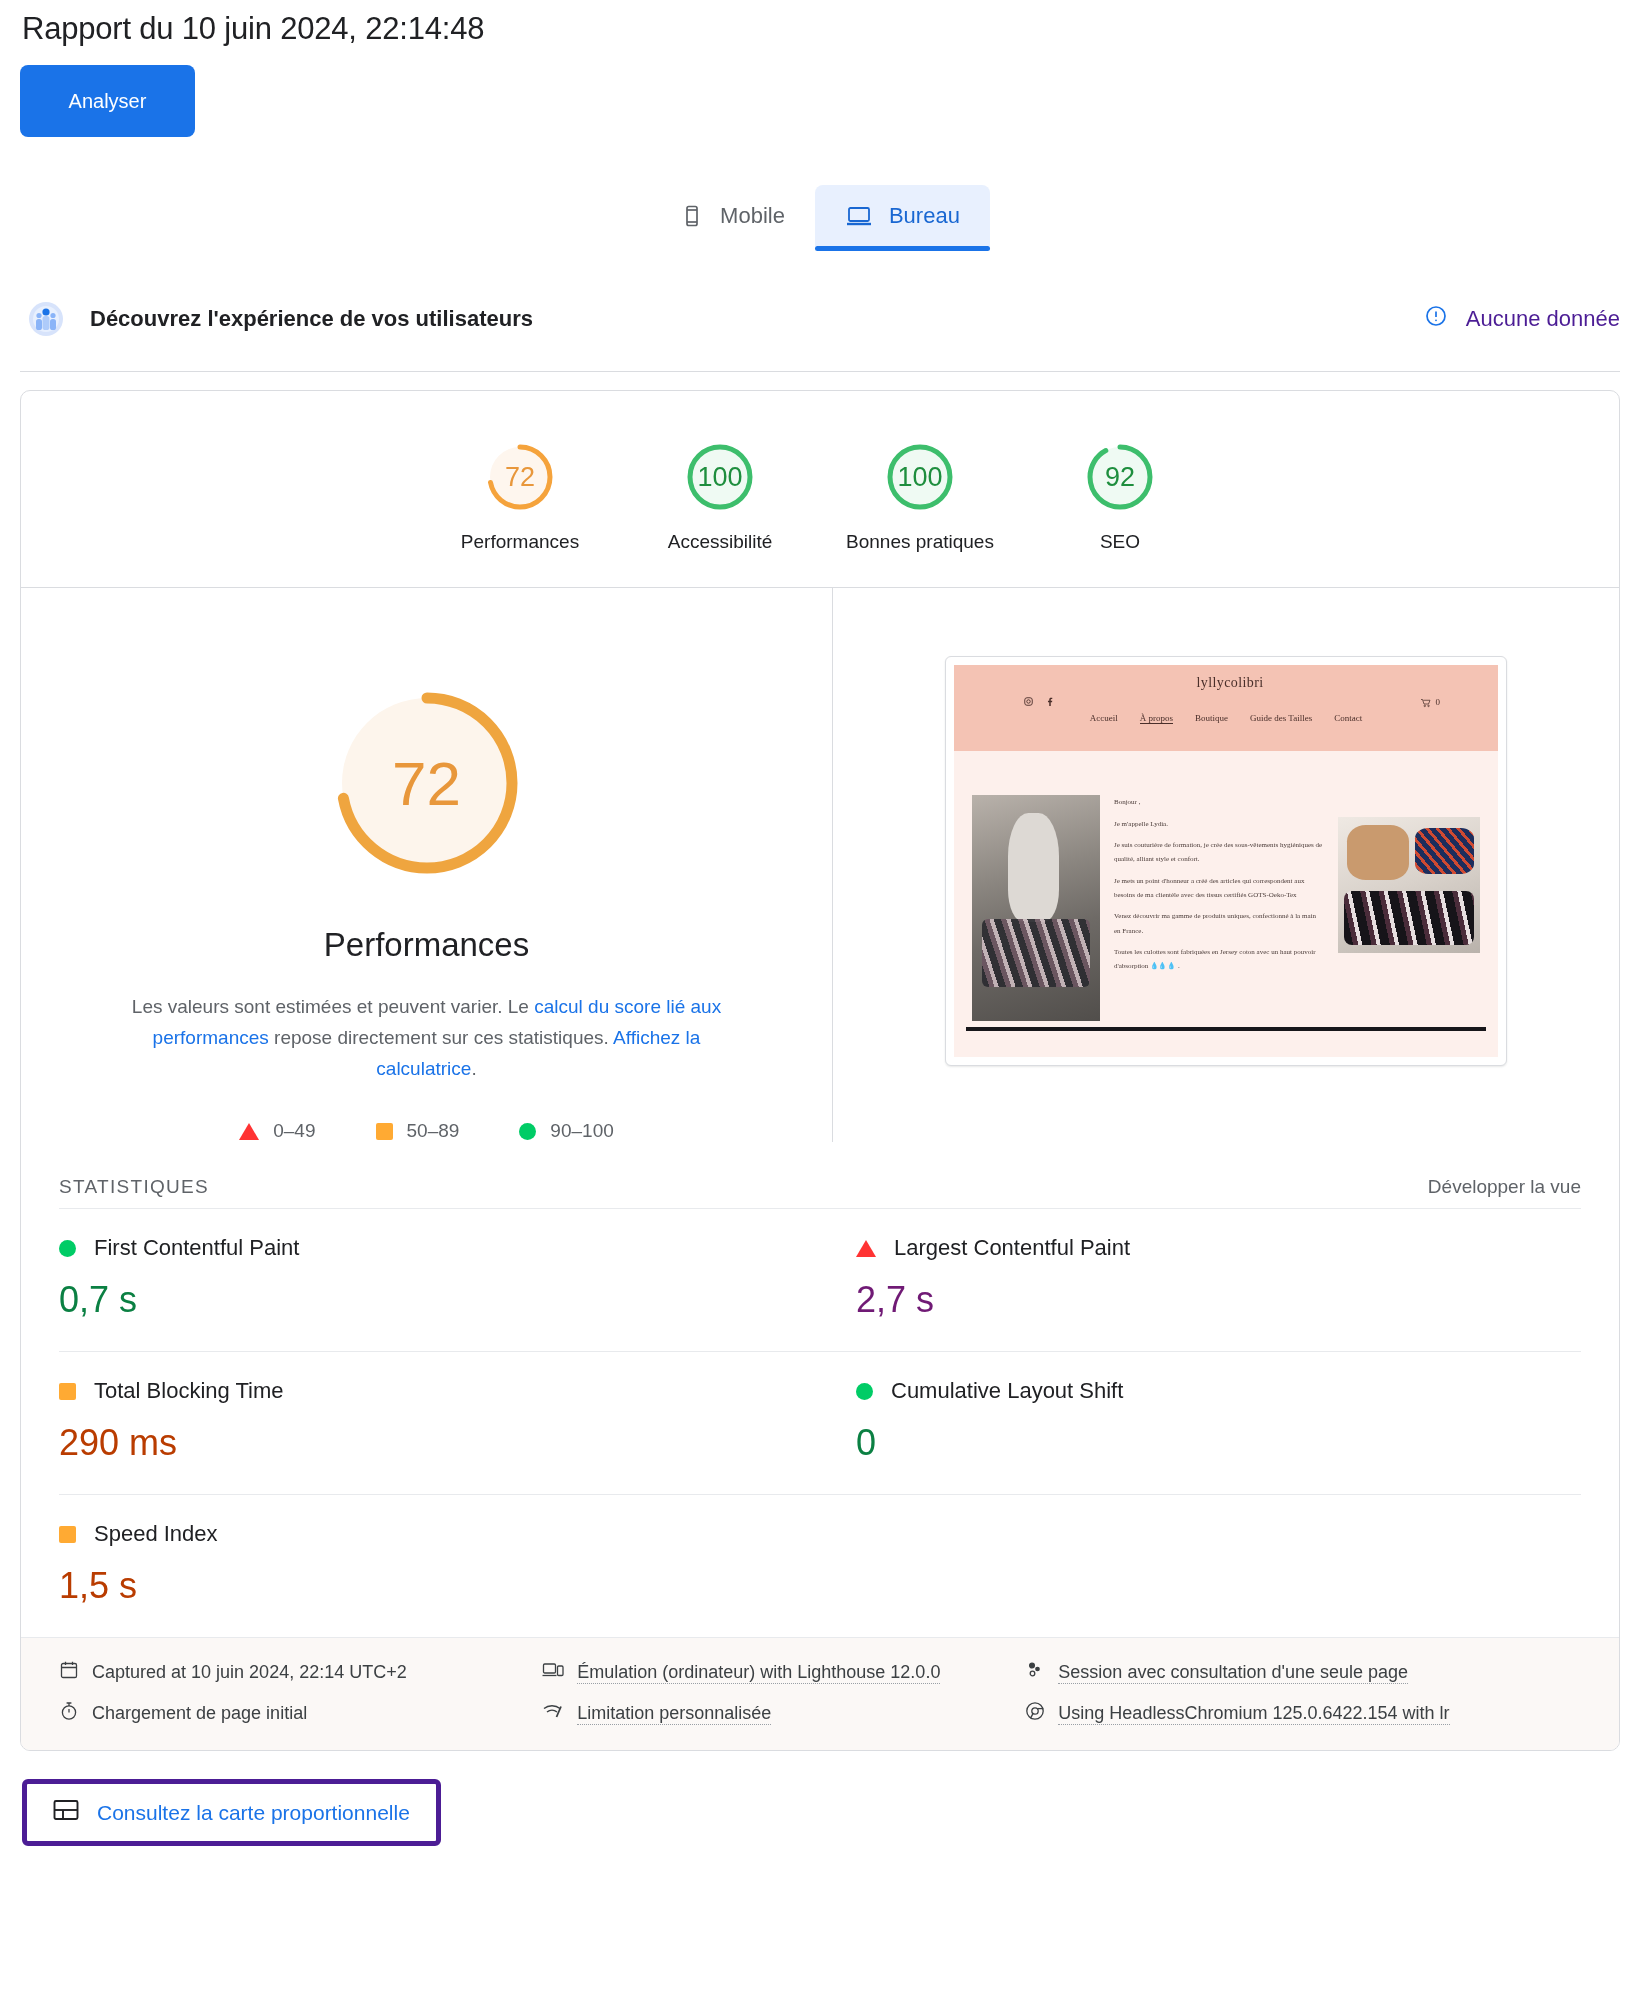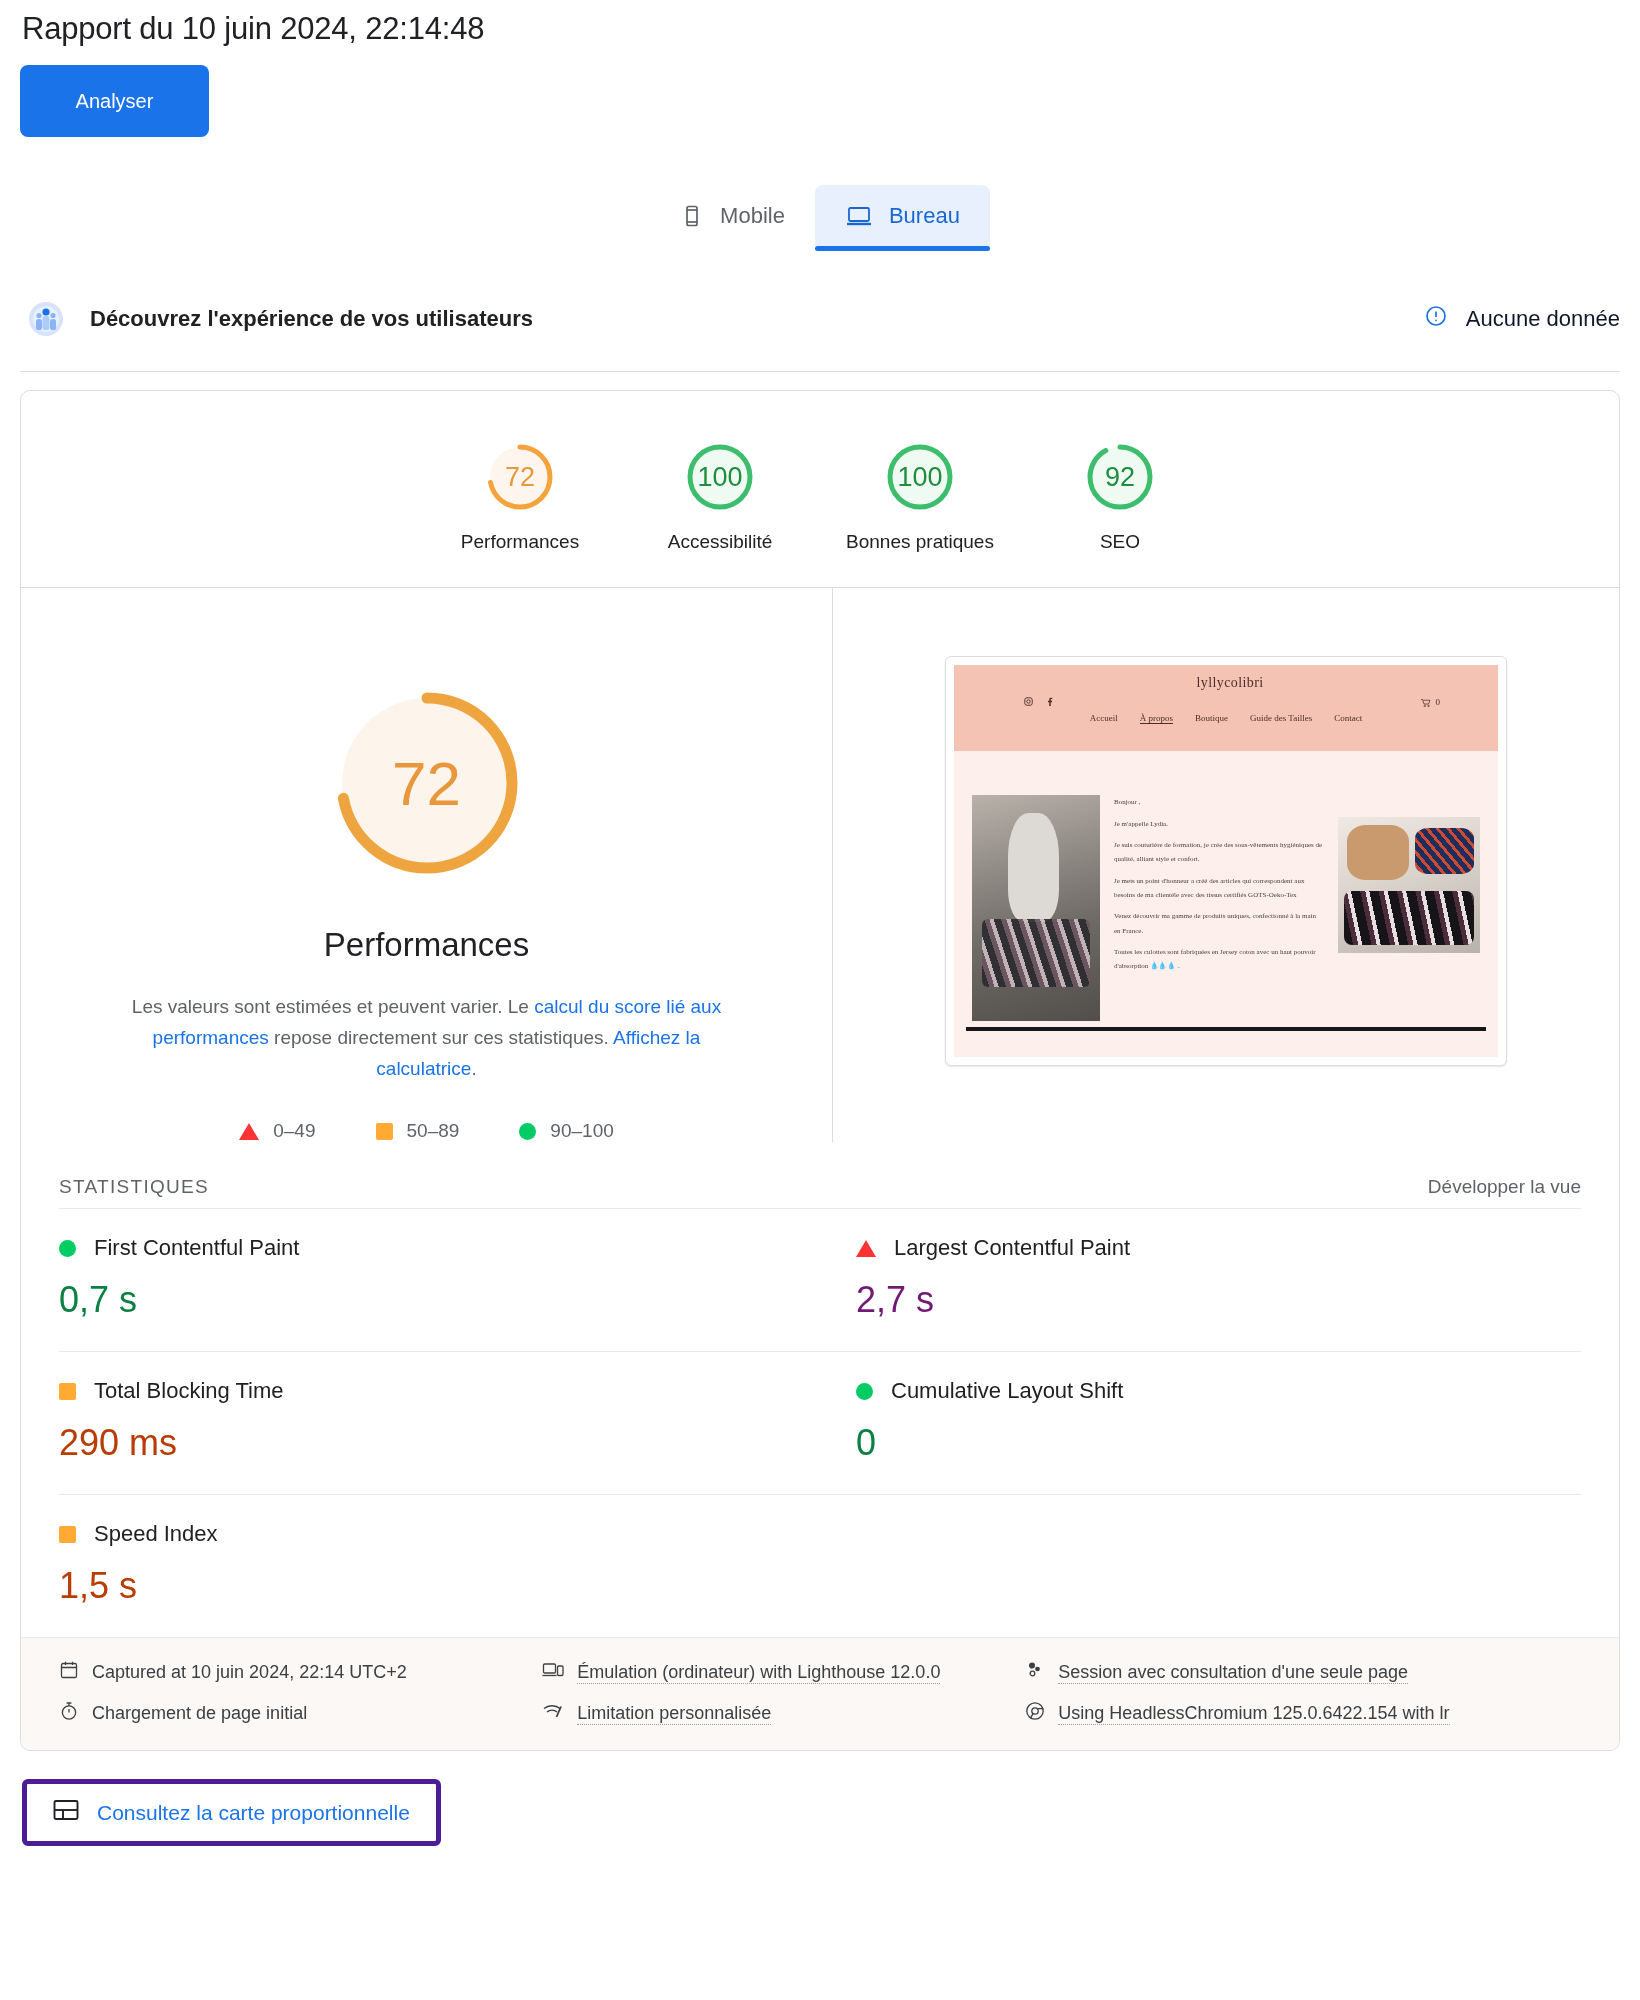--- a/index.html
+++ b/index.html
@@ -23,7 +23,7 @@
     font-size:20px;color:#3c4043;
   }
   .analyse-btn{
-    width:189px;border:none;border-radius:8px;background:#1a73e8;color:#fff;
+    width:175px;border:none;border-radius:8px;background:#1a73e8;color:#fff;
     font-size:20px;font-family:inherit;display:flex;align-items:center;
     justify-content:center;cursor:pointer;
   }

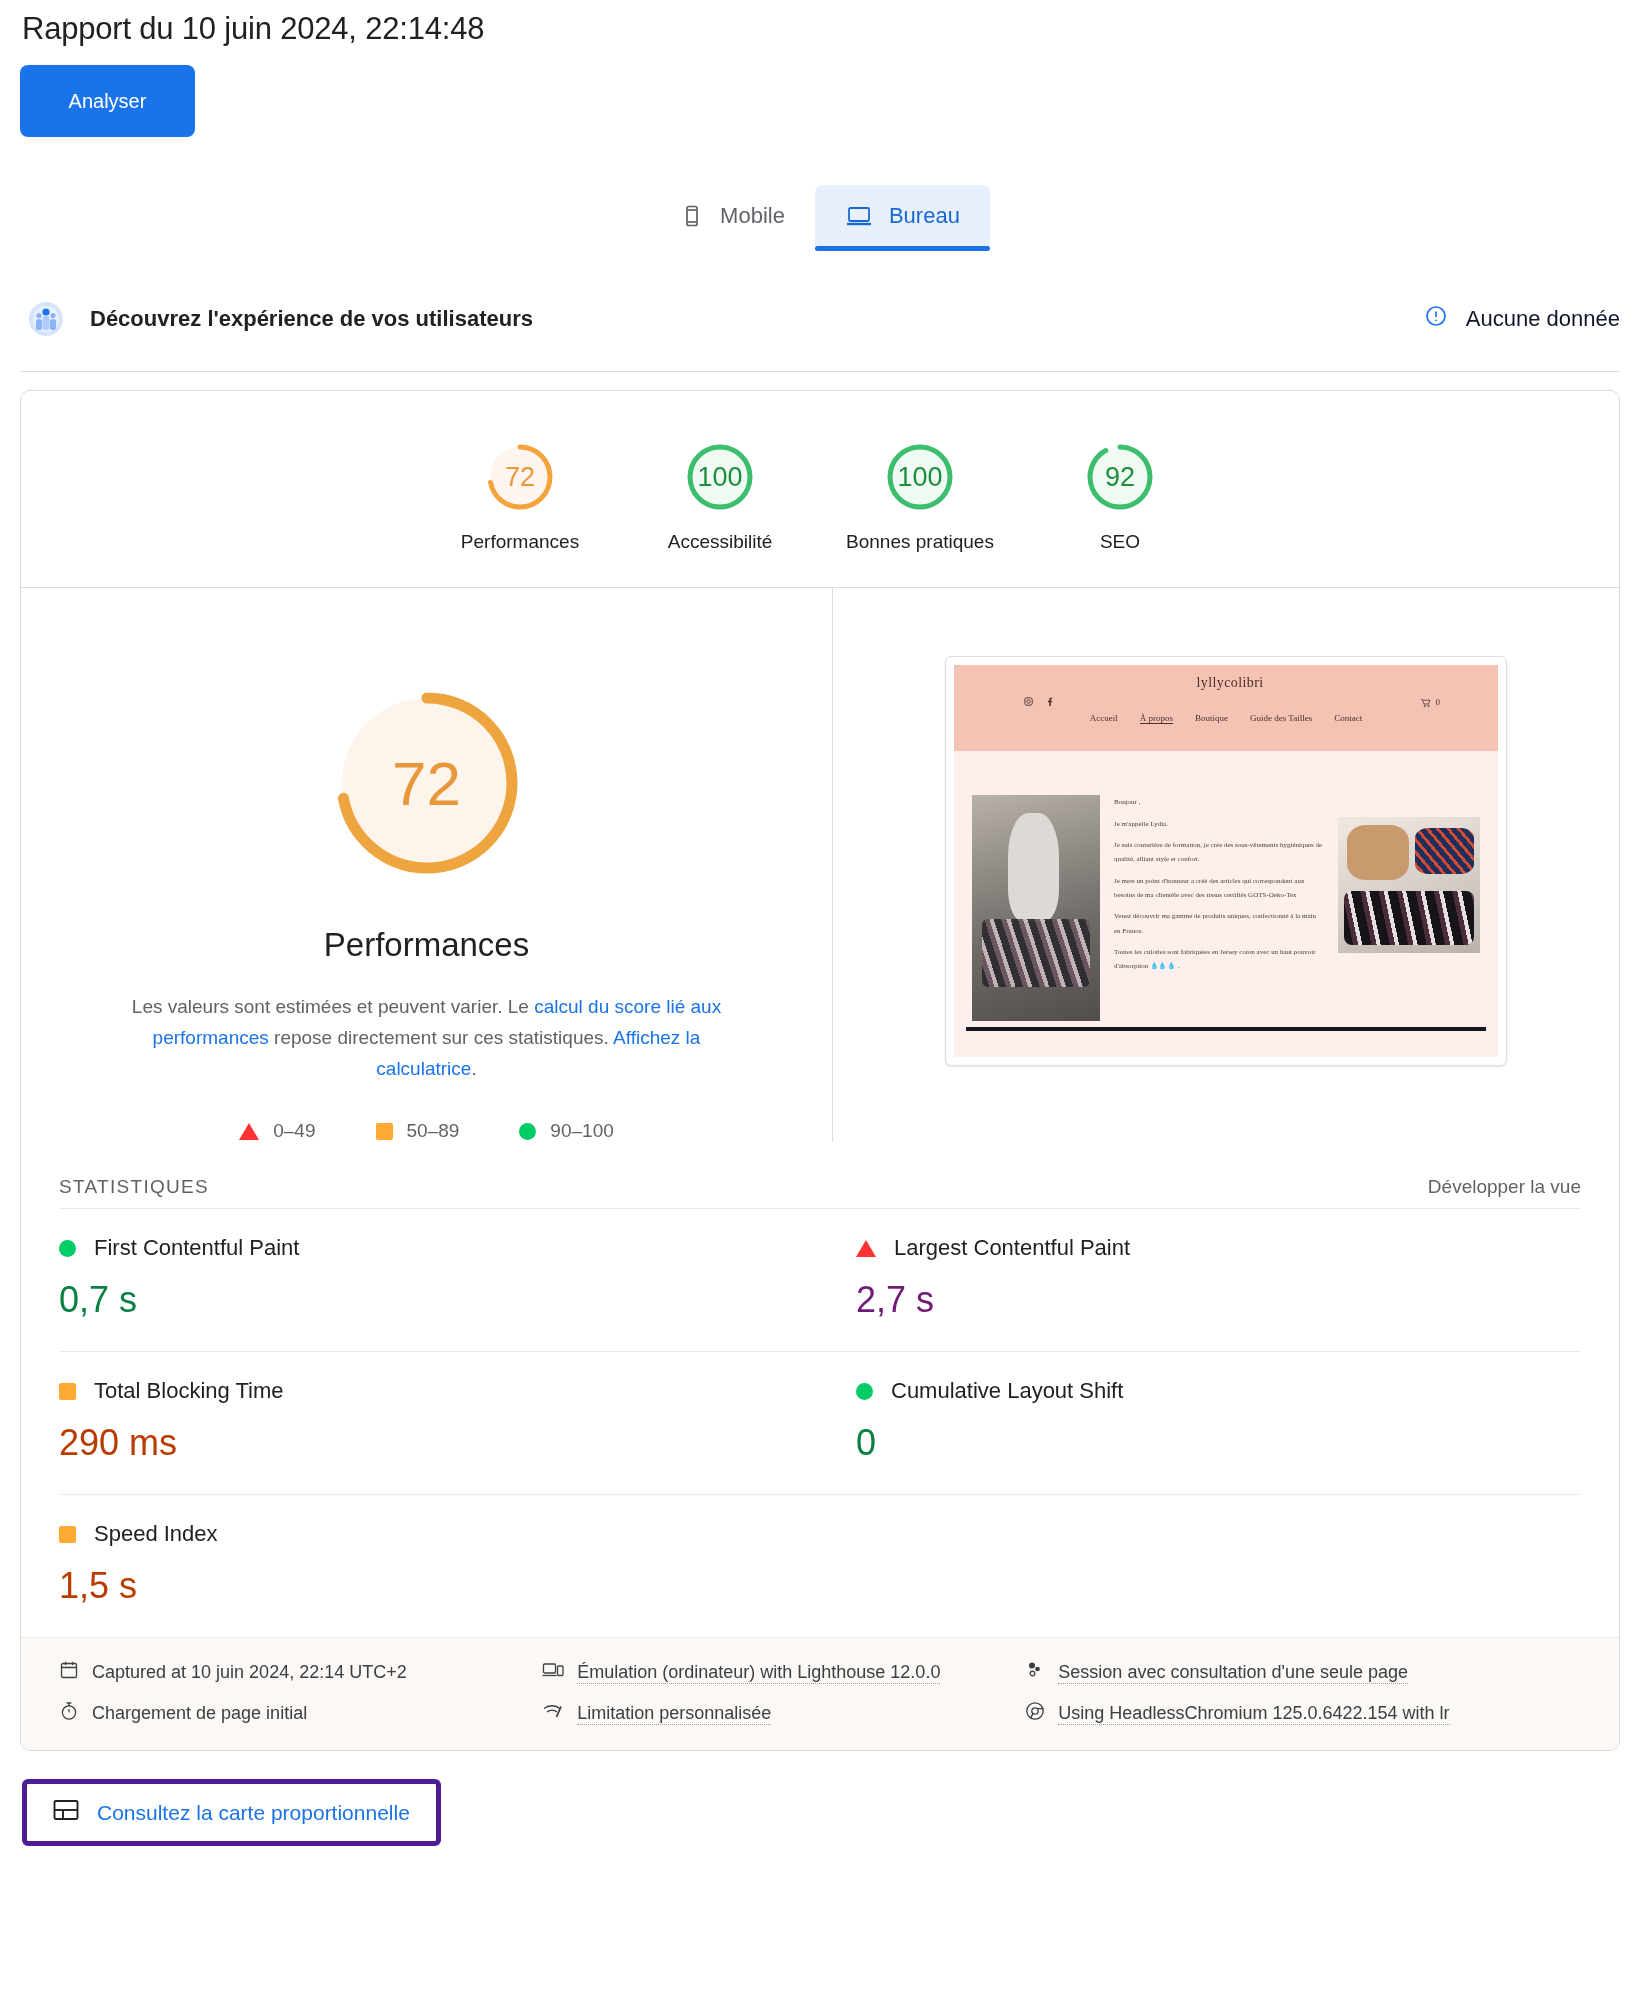--- a/index.html
+++ b/index.html
@@ -48,7 +48,7 @@
     display:flex;align-items:center;gap:22px;padding:10px 0 22px 4px;
   }
   .sec-head .sec-title{font-size:22px;font-weight:600;color:#202124;flex:1;}
-  .sec-right{display:flex;align-items:center;gap:18px;color:#0f172a;font-size:22px;}
+  .sec-right{display:flex;align-items:center;gap:18px;color:#4c1d95;font-size:22px;}
   .divider{height:1px;background:#dadce0;margin:8px 0 0 0;}
 
   .sec-icon{width:44px;height:44px;flex:0 0 44px;display:flex;align-items:center;justify-content:center;}

